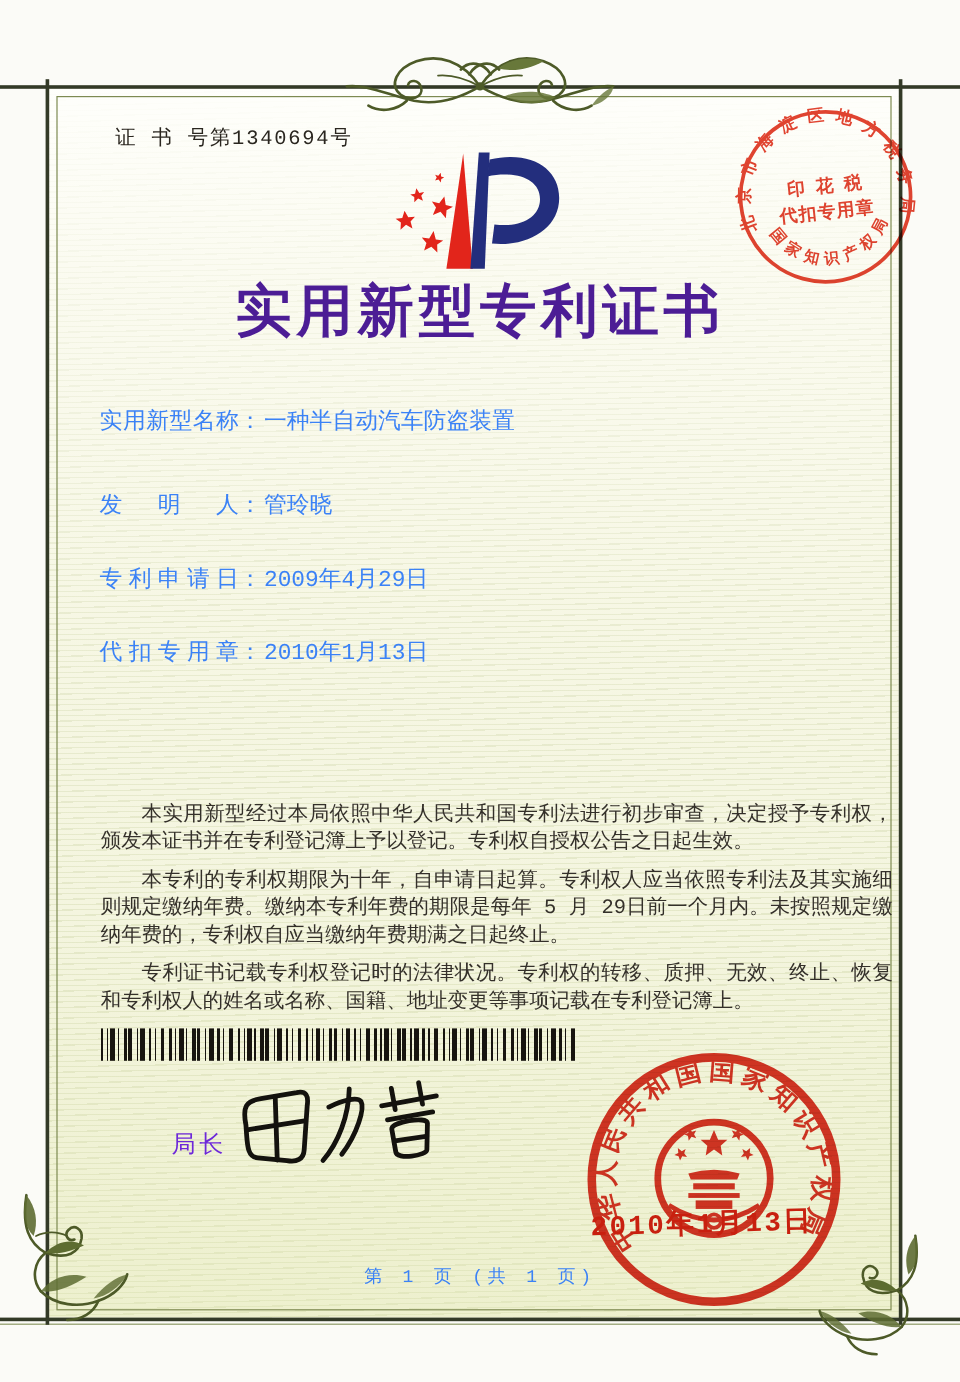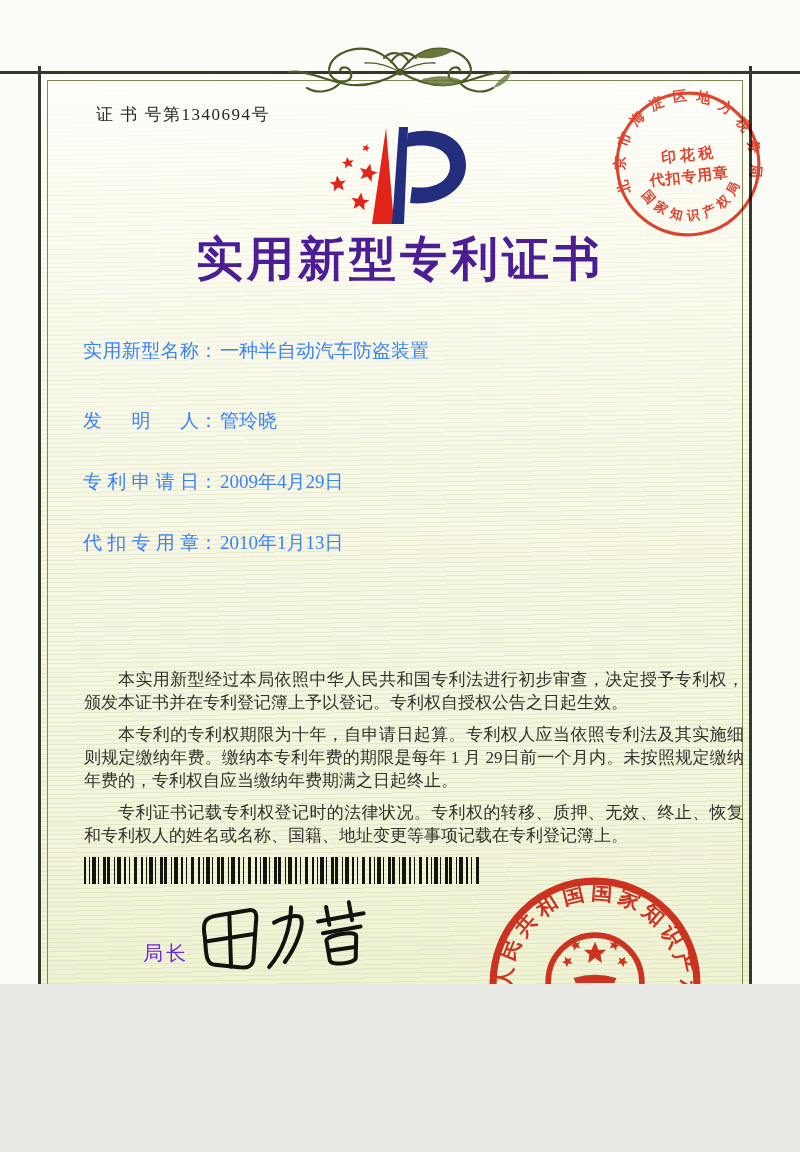--- a/index.html
+++ b/index.html
@@ -5,9 +5,9 @@
   html,body{margin:0;padding:0;background:#e8e8e4;}
   *{box-sizing:border-box;}
   #canvas{
-    position:relative;width:800px;height:984px;margin:0 auto;
+    position:relative;width:800px;height:1152px;margin:0 auto;
     background:#fbfbf7;overflow:hidden;
-    font-family:Liberation Serif, serif;color:#26231e;
+    font-family:Liberation Mono, monospace;color:#26231e;
   }
   
   .bg-pattern{

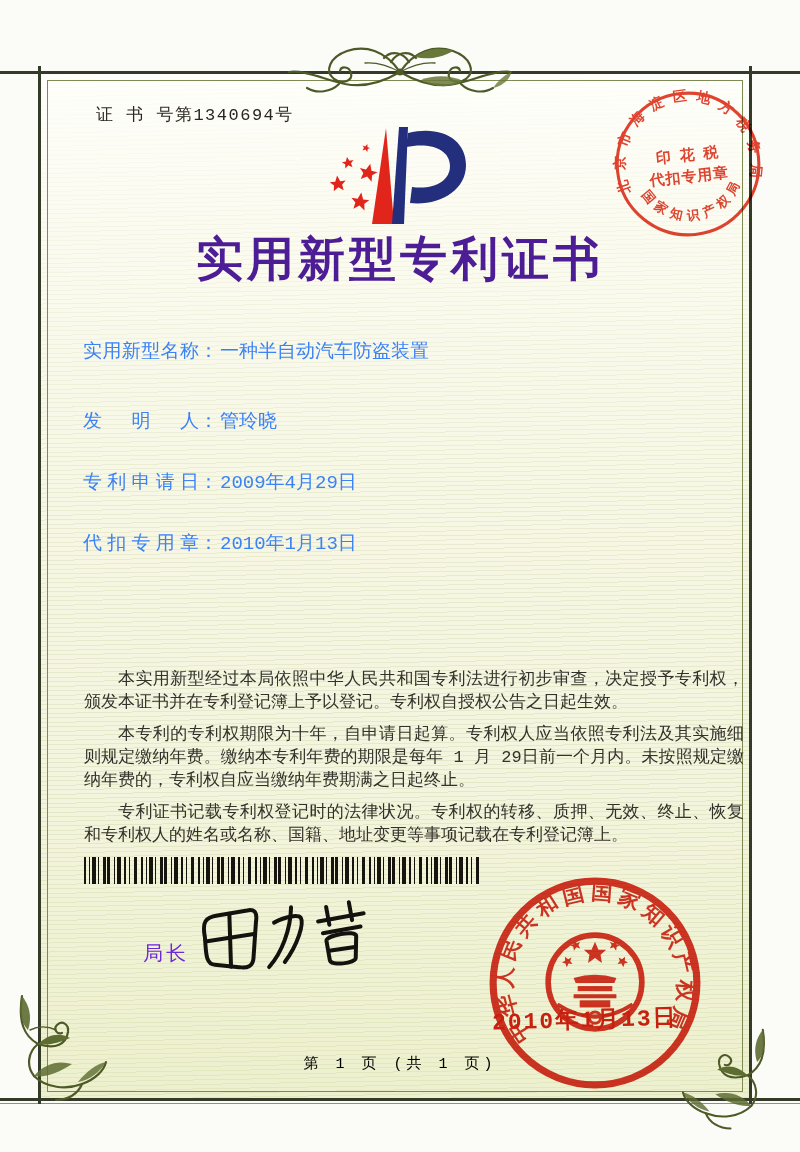--- a/index.html
+++ b/index.html
@@ -211,7 +211,7 @@
 
   <div class="paras">
     <p class="para">本实用新型经过本局依照中华人民共和国专利法进行初步审查，决定授予专利权，颁发本证书并在专利登记簿上予以登记。专利权自授权公告之日起生效。</p>
-    <p class="para">本专利的专利权期限为十年，自申请日起算。专利权人应当依照专利法及其实施细则规定缴纳年费。缴纳本专利年费的期限是每年 1 月 29日前一个月内。未按照规定缴纳年费的，专利权自应当缴纳年费期满之日起终止。</p>
+    <p class="para">本专利的专利权期限为十年，自申请日起算。专利权人应当依照专利法及其实施细则规定缴纳年费。缴纳本专利年费的期限是每年 5 月 29日前一个月内。未按照规定缴纳年费的，专利权自应当缴纳年费期满之日起终止。</p>
     <p class="para">专利证书记载专利权登记时的法律状况。专利权的转移、质押、无效、终止、恢复和专利权人的姓名或名称、国籍、地址变更等事项记载在专利登记簿上。</p>
   </div>
 

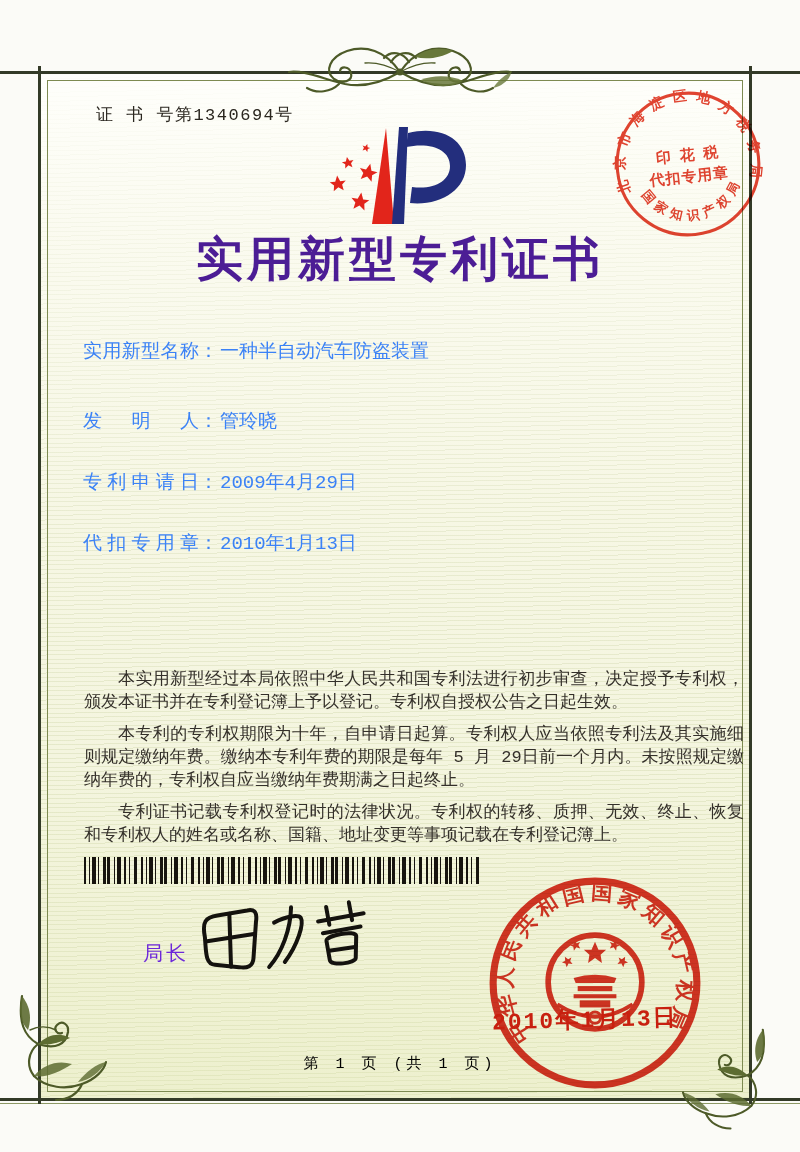--- a/index.html
+++ b/index.html
@@ -80,7 +80,7 @@
     color:#c8200f;letter-spacing:2px;transform:rotate(-1.5deg);
   }
   
-  .page-footer{position:absolute;left:0;width:800px;top:1054px;z-index:5;text-align:center;font-size:15px;letter-spacing:4px;color:#000000;}
+  .page-footer{position:absolute;left:0;width:800px;top:1054px;z-index:5;text-align:center;font-size:15px;letter-spacing:4px;color:#3b82f6;}
 </style>
 </head>
 <body>

